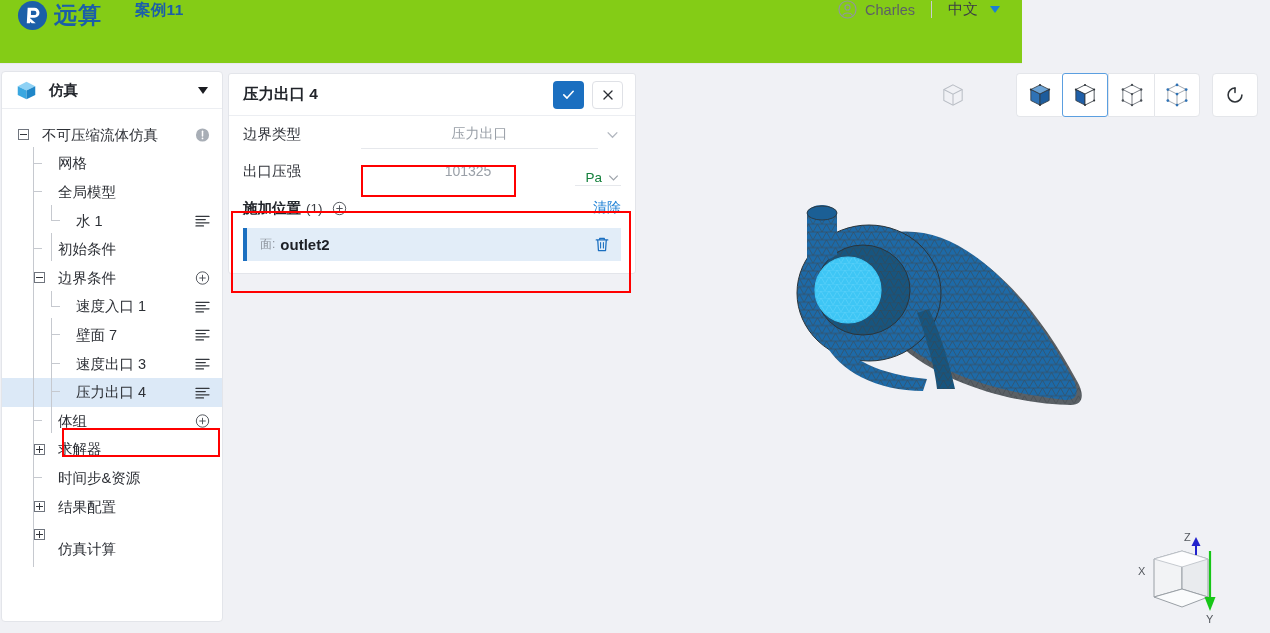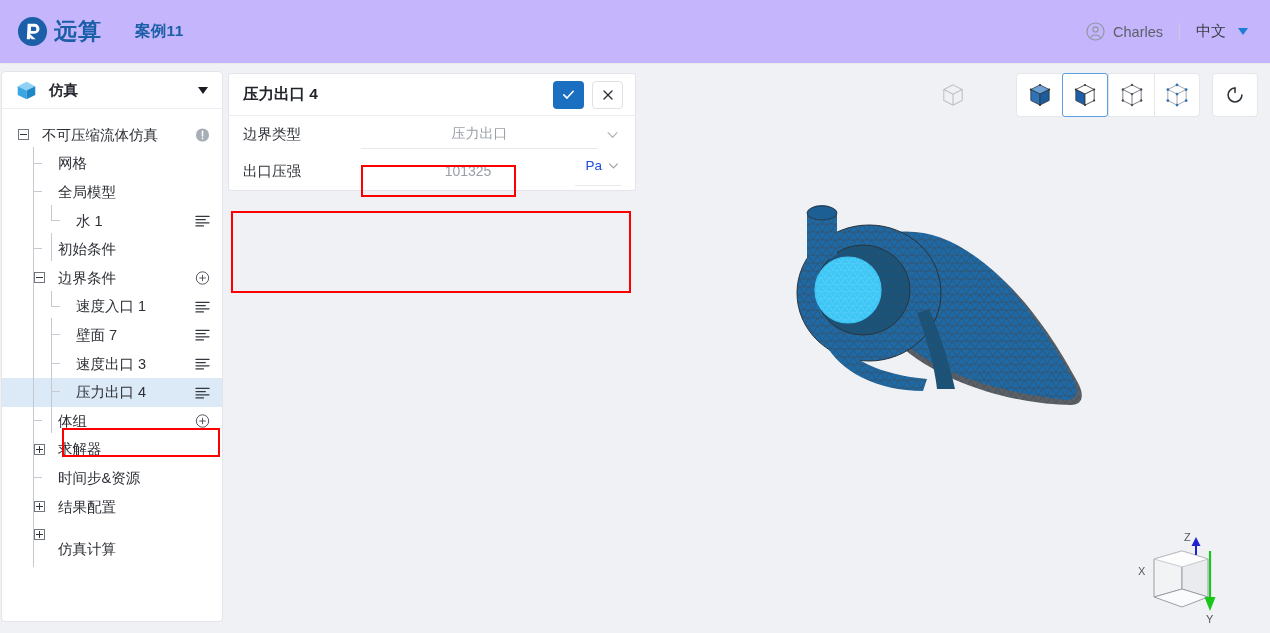--- a/index.html
+++ b/index.html
@@ -13,8 +13,8 @@
 
   
   .header {
-    position: absolute; left: 0; top: 0; width: 1270px; height: 64px;
-    background: #c4b5fd; display: flex; align-items: center;
+    position: absolute; left: 0; top: 0; width: 1022px; height: 64px;
+    background: #84cc16; display: flex; align-items: flex-start;
     border-bottom: 1px solid #e8e9ee;
   }
   .logo-wrap { display: flex; align-items: center; margin-left: 17px; }

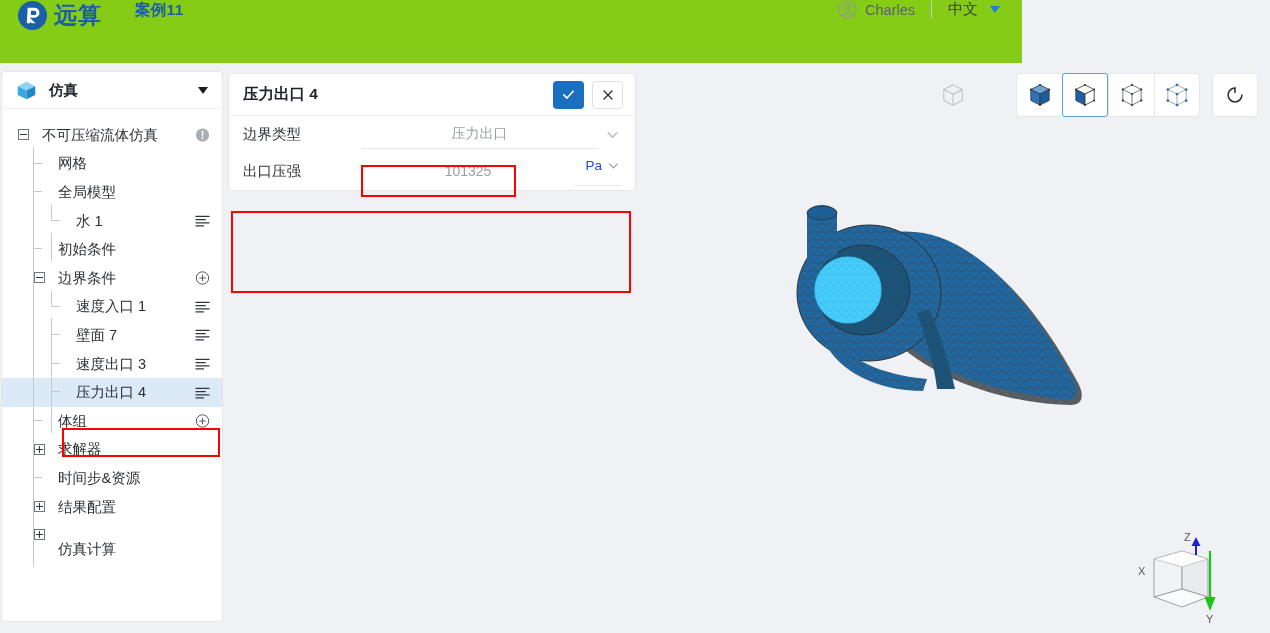--- a/index.html
+++ b/index.html
@@ -109,8 +109,8 @@
   .prop-field.no-underline { border-bottom: 1px solid transparent; text-align: center; }
   .prop-chevron { width: 17px; margin-left: 6px; flex: 0 0 17px; }
   .prop-unit {
-    width: 46px; flex: 0 0 46px; display: flex; align-items: flex-start; gap: 4px;
-    justify-content: flex-end; font-size: 13.5px; color: #1d4ed8;
+    width: 46px; flex: 0 0 46px; display: flex; align-items: flex-end; gap: 4px;
+    justify-content: flex-end; font-size: 13.5px; color: #15803d;
     border-bottom: 1px solid #e6e8ec; height: 28px;
   }
   .loc-block { padding: 5px 14px 12px 14px; }

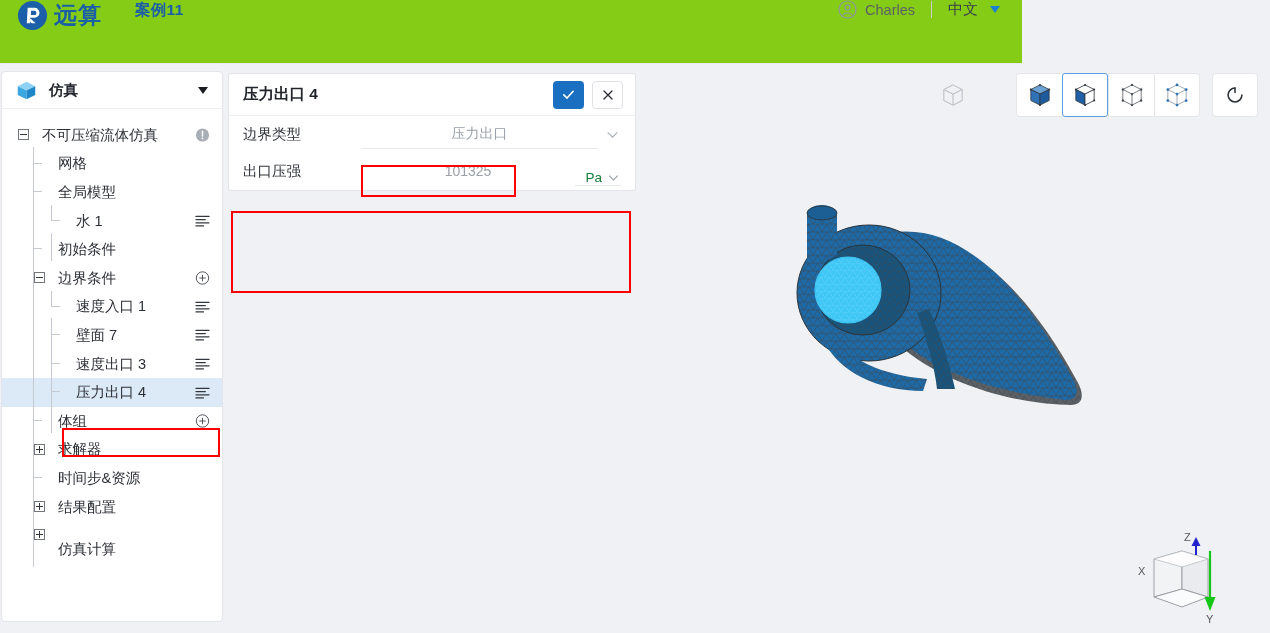--- a/index.html
+++ b/index.html
@@ -356,6 +356,27 @@
       </div>
     </div>
 
+    <div class="loc-block">
+      <div class="loc-head">
+        <span class="loc-title">施加位置</span>
+        <span class="loc-count">(1)</span>
+        <svg class="loc-add" viewBox="0 0 16 16">
+          <circle cx="8" cy="8" r="6.6" fill="none" stroke="#4a4e55" stroke-width="1"></circle>
+          <path d="M8 4.6 V11.4 M4.6 8 H11.4" stroke="#4a4e55" stroke-width="1"></path>
+        </svg>
+        <span class="loc-clear">清除</span>
+      </div>
+      <div class="loc-item">
+        <span class="loc-item-kind">面:</span>
+        <span class="loc-item-name">outlet2</span>
+        <svg class="loc-trash" viewBox="0 0 18 19">
+          <path d="M2.5 4.3 H15.5" stroke="#1b6fc0" stroke-width="1.4" stroke-linecap="round"></path>
+          <path d="M6.4 4.3 V2.6 h5.2 v1.7" fill="none" stroke="#1b6fc0" stroke-width="1.4" stroke-linejoin="round"></path>
+          <path d="M4.2 4.3 L5 16.3 h8 l0.8 -12" fill="none" stroke="#1b6fc0" stroke-width="1.4" stroke-linejoin="round"></path>
+          <path d="M7.4 7.3 V13.4 M10.6 7.3 V13.4" stroke="#1b6fc0" stroke-width="1.2" stroke-linecap="round"></path>
+        </svg>
+      </div>
+    </div>
   </div>
 
   <div class="annot" style="left:361px; top:165px; width:155px; height:32px;"></div>

